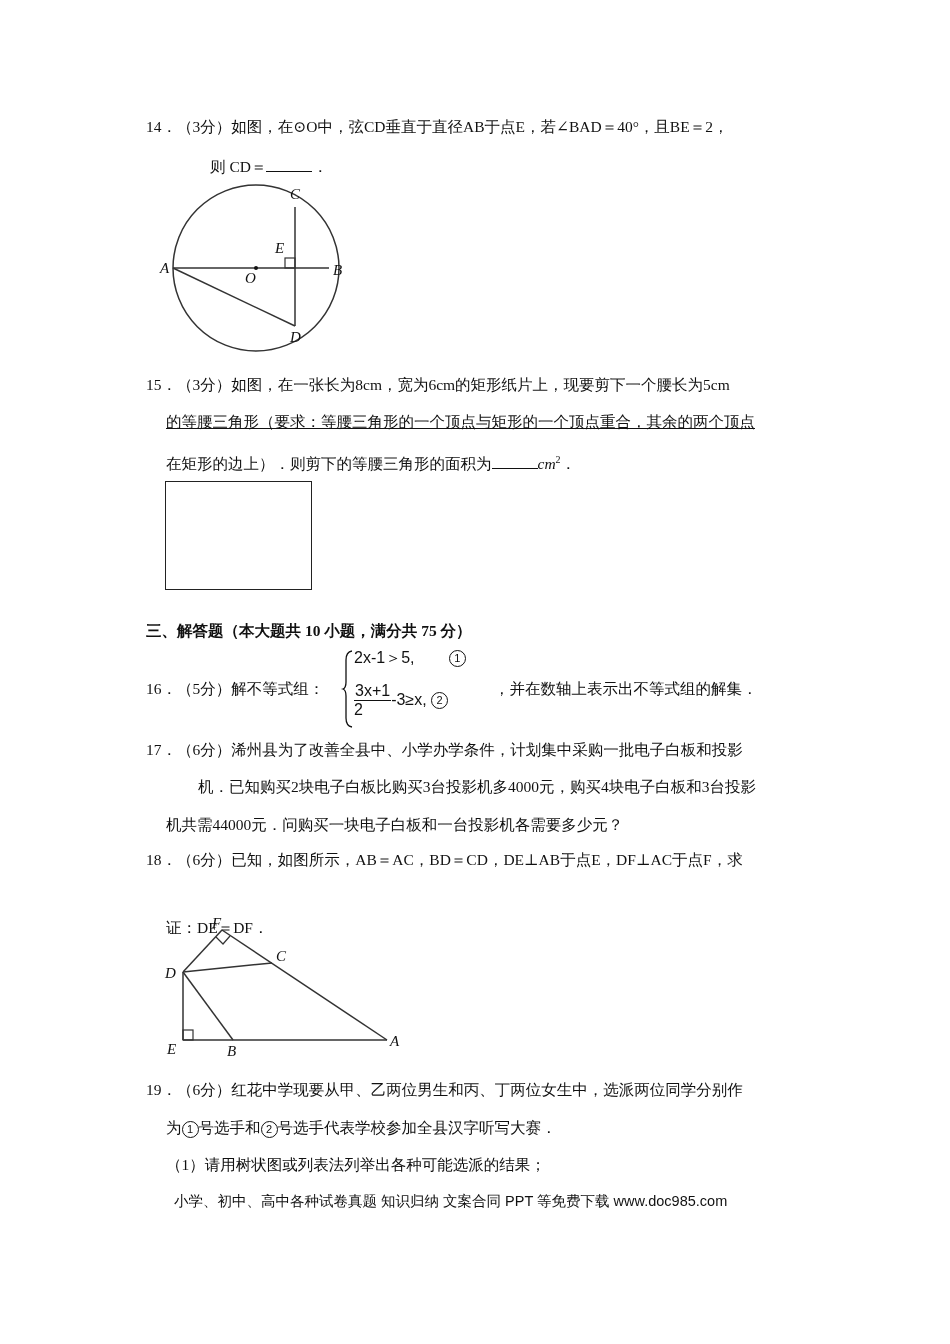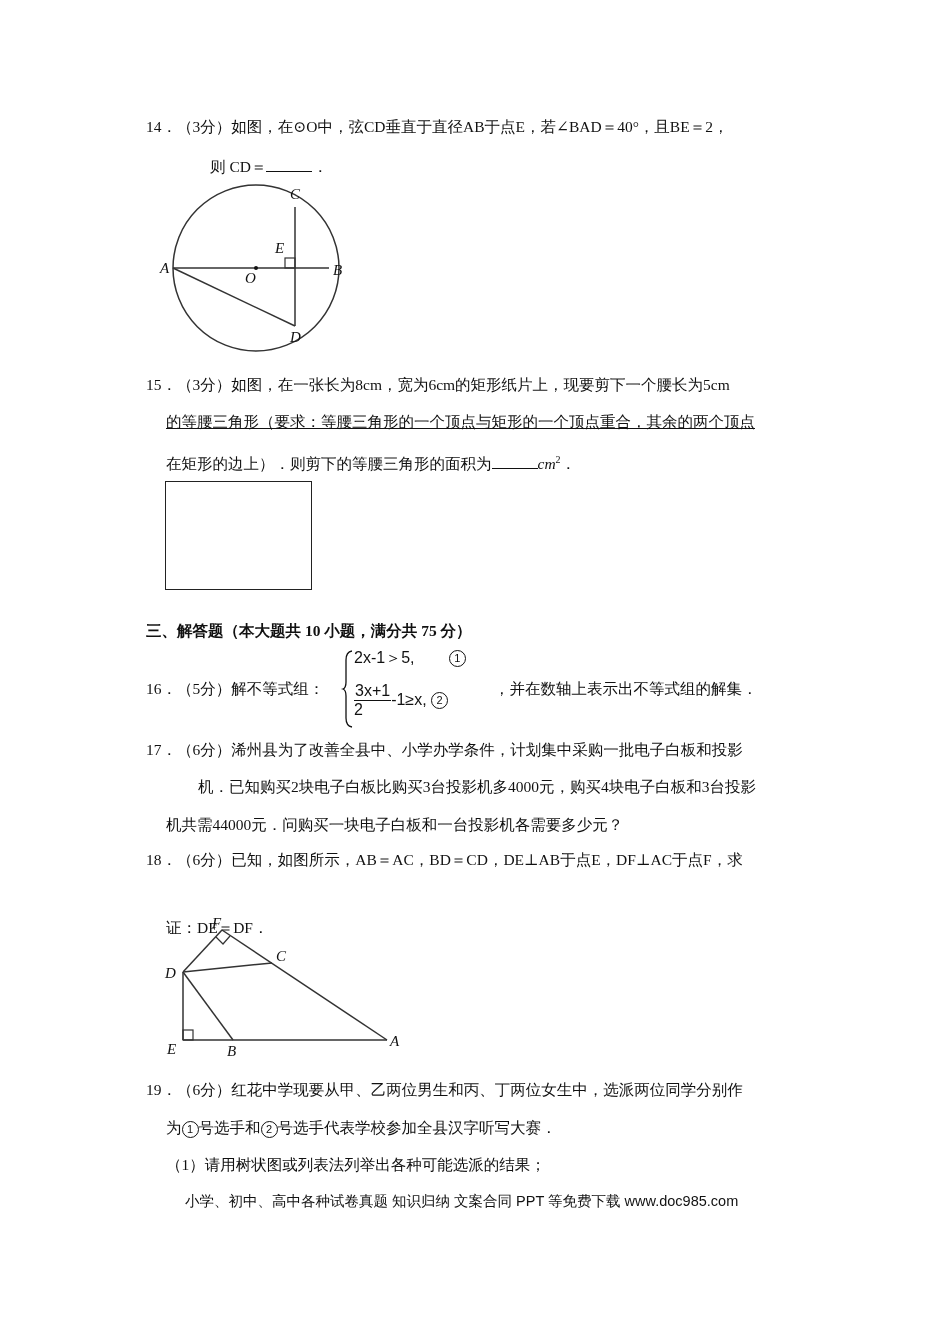--- a/index.html
+++ b/index.html
@@ -67,7 +67,7 @@
     <span class="frac">
       <span class="num">3x+1</span>
       <span class="den">2</span>
-    </span><span>-1≥x,</span>
+    </span><span>-3≥x,</span>
     <span class="circ">2</span>
   </div>
 </div>

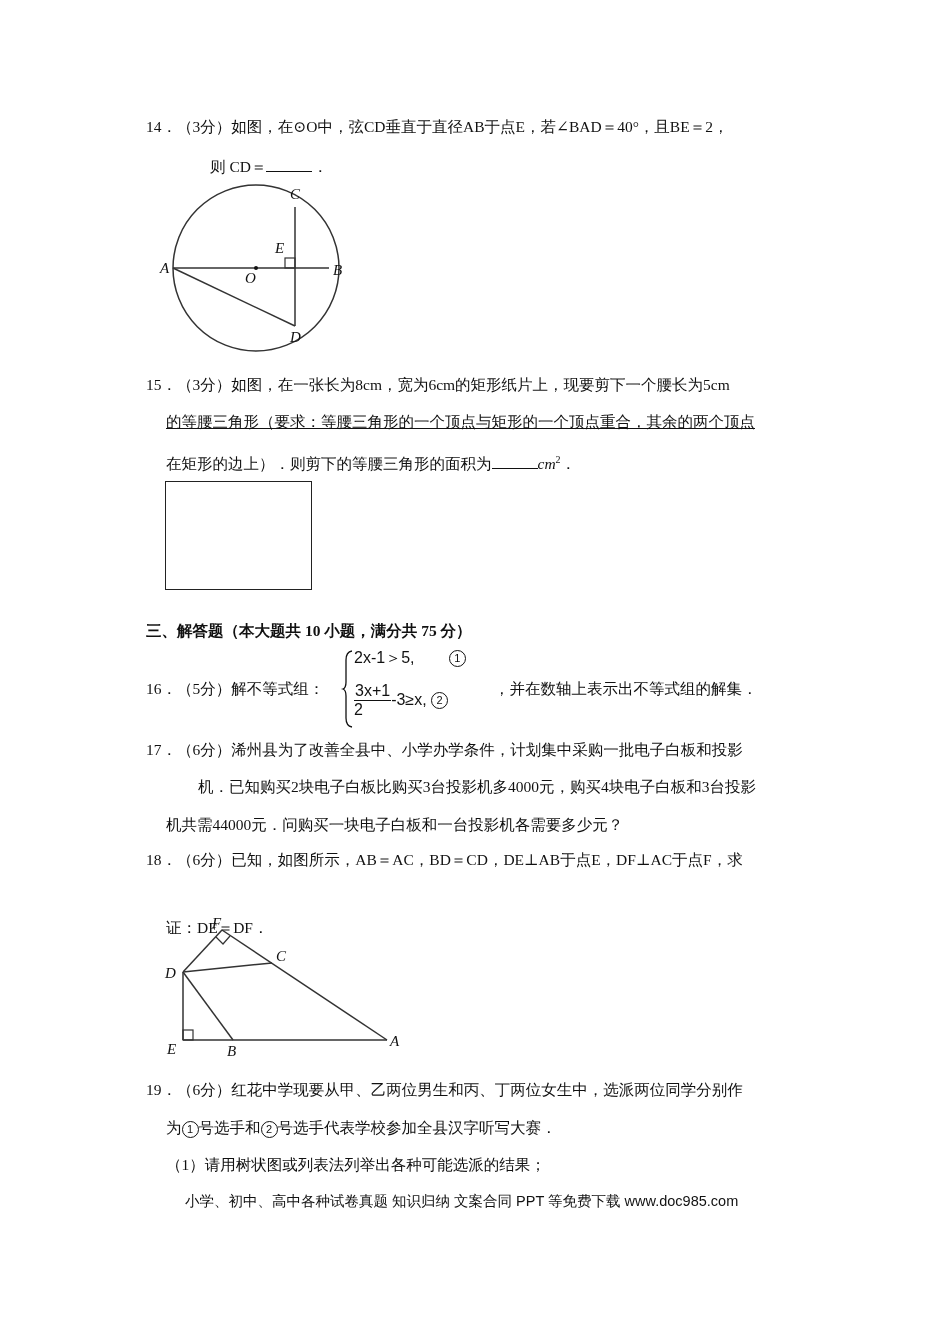--- a/index.html
+++ b/index.html
@@ -20,7 +20,7 @@
   .frac .den { display:block; line-height:18px; }
   .circ { display:inline-block; width:15px; height:15px; border:1px solid #111; border-radius:50%;
           font-size:11px; line-height:15px; text-align:center; vertical-align:middle; font-family:"Liberation Sans",sans-serif; }
-  .footer { position:absolute; left:174px; top:1192px; font-family:"Liberation Sans","DejaVu Sans",sans-serif; font-size:14.5px; color:#111; white-space:nowrap;margin-left:11px; }
+  .footer { position:absolute; left:174px; top:1192px; font-family:"Liberation Sans","DejaVu Sans",sans-serif; font-size:14.5px; color:#111; white-space:nowrap; }
 </style>
 </head>
 <body>

